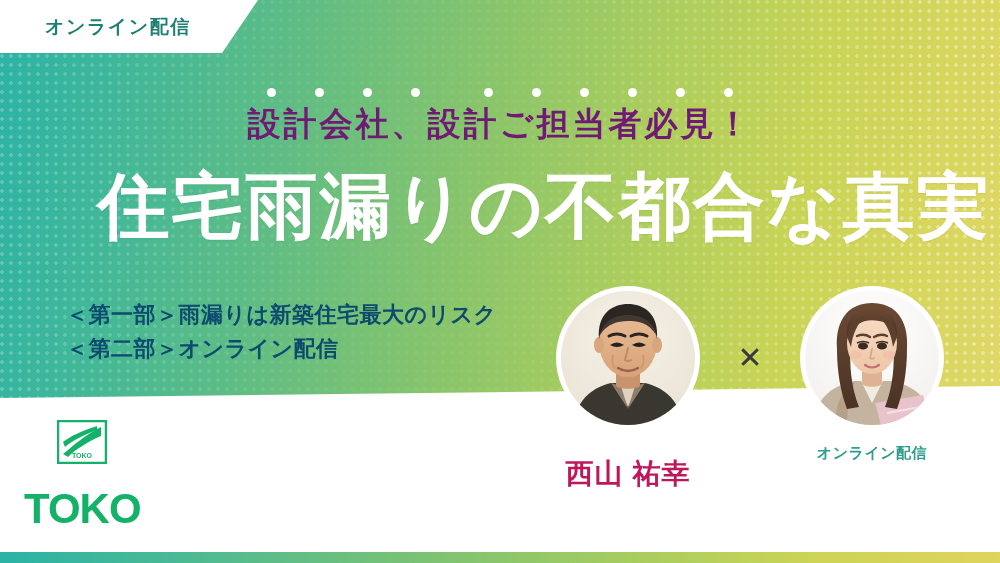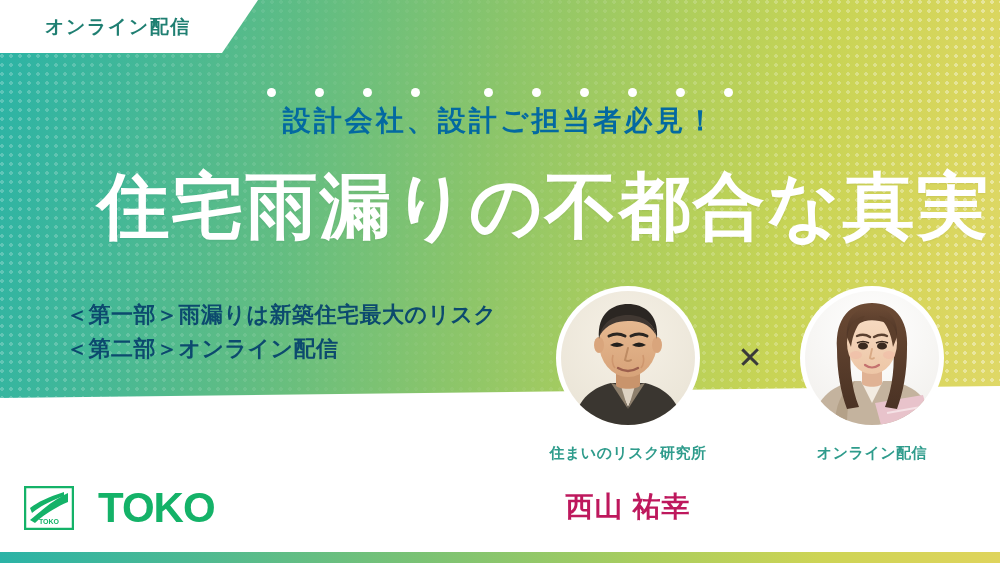--- a/index.html
+++ b/index.html
@@ -103,8 +103,8 @@
     margin-left: 45px;
   }
   .kicker {
-    color: #0369a1;
-    font-size: 28px;
+    color: #701a75;
+    font-size: 33px;
     font-weight: bold;
     letter-spacing: 3px;
     line-height: 1.2;

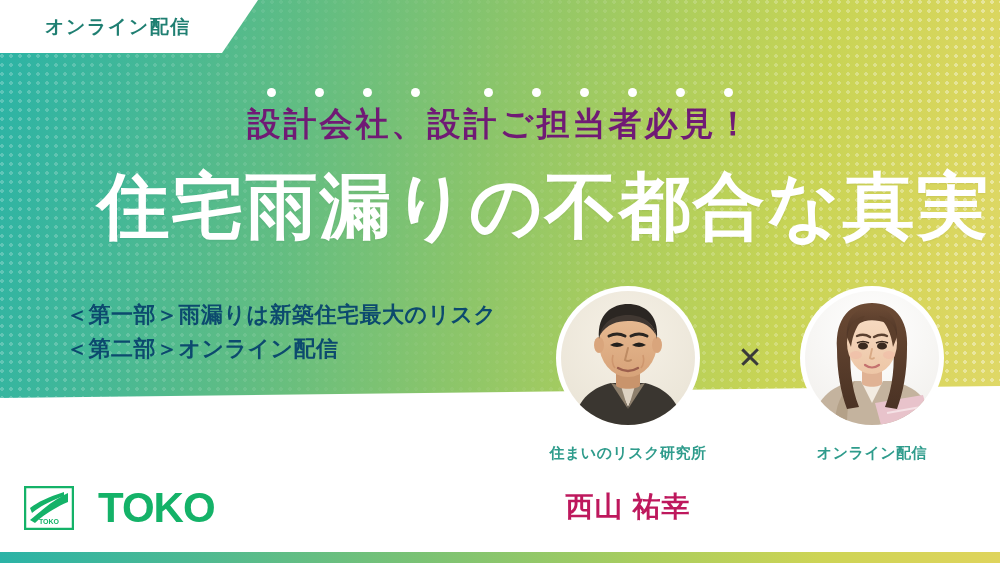--- a/index.html
+++ b/index.html
@@ -322,7 +322,6 @@
           </svg>
         </div>
       </div>
-      <div class="speaker-org">住まいのリスク研究所</div>
       <div class="speaker-name">西山 祐幸</div>
     </div>
 

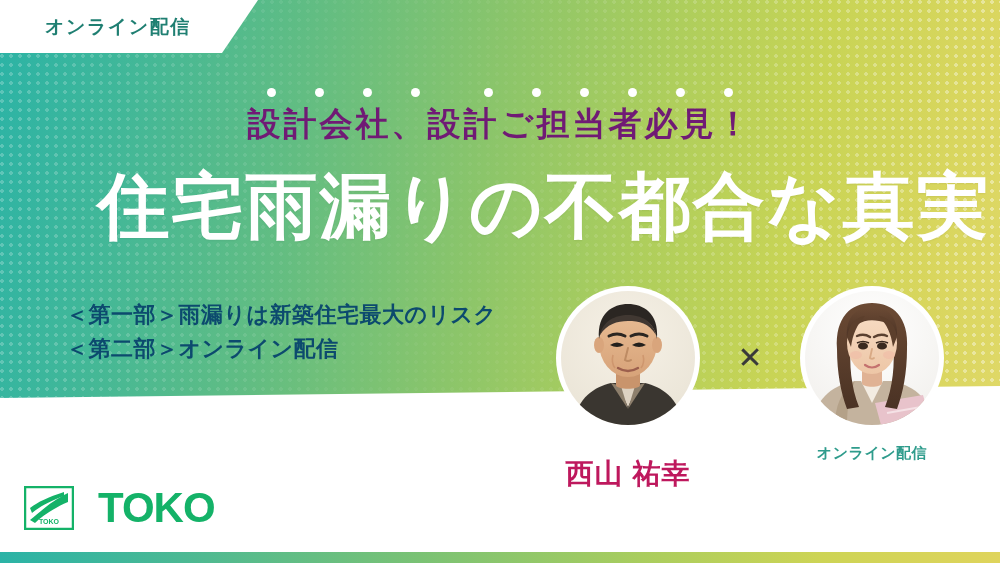--- a/index.html
+++ b/index.html
@@ -212,6 +212,7 @@
     display: flex;
     align-items: center;
     gap: 24px;
+    flex-direction: column;
   }
   .logo-mark { display: block; }
   .logo-word {

